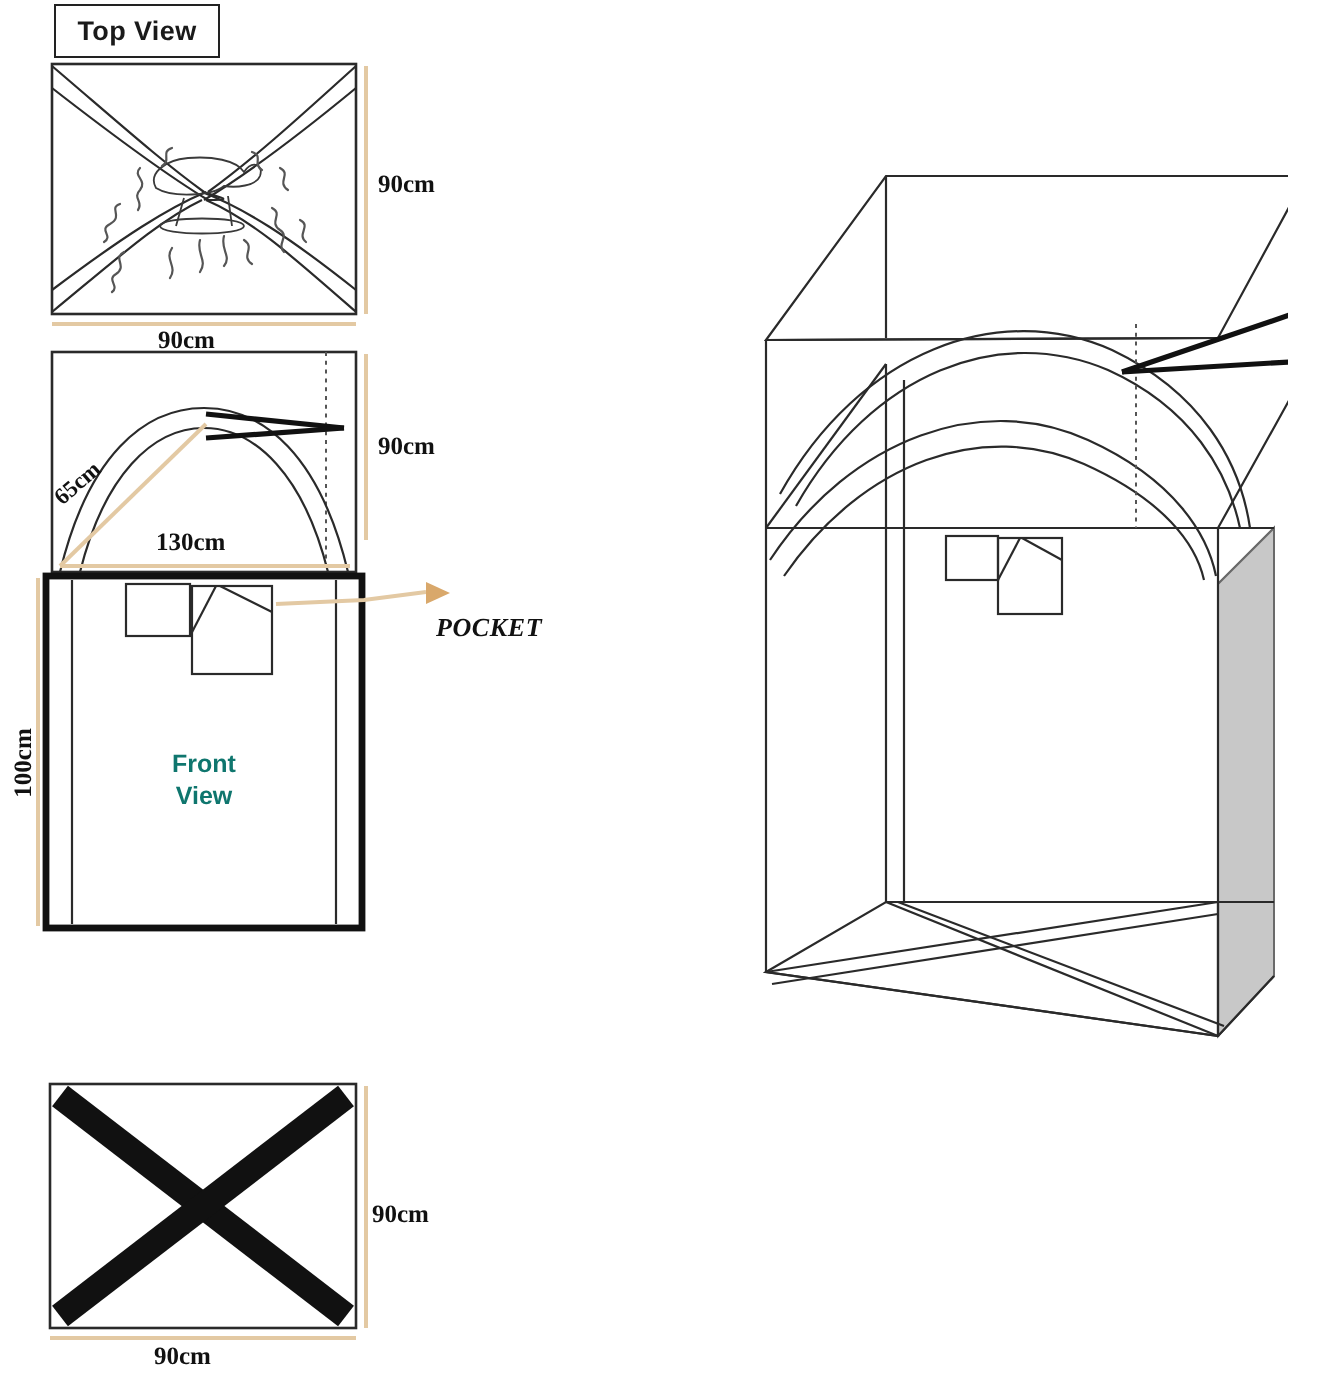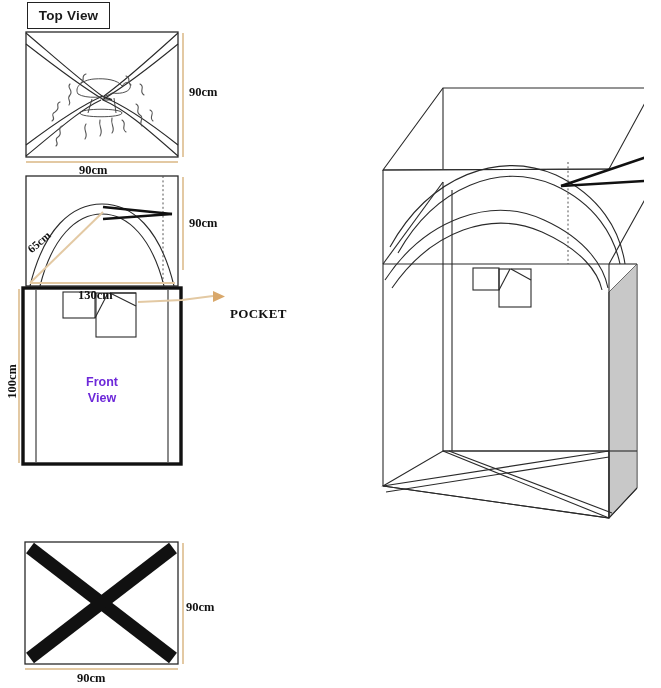--- a/index.html
+++ b/index.html
@@ -233,7 +233,7 @@
 
   <div class="dim-text" style="left:189px; top:216px;">90cm</div>
   <div class="dim-text small rot-diag" style="left:26px; top:236px;">65cm</div>
-  <div class="dim-text" style="left:78px; top:264px;margin-top:24px;">130cm</div>
+  <div class="dim-text" style="left:78px; top:264px;">130cm</div>
 
   <div class="dim-text rot90" style="left:-8px; top:374px; width:40px; text-align:center;">100cm</div>
 

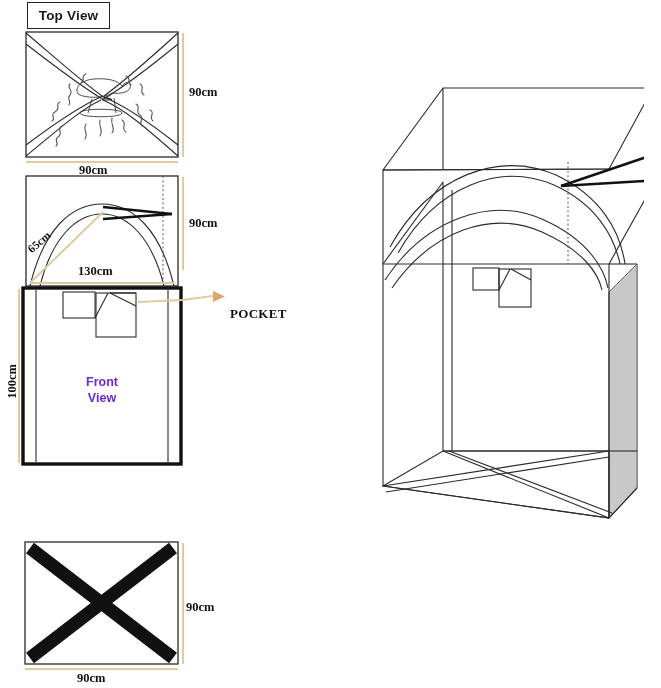--- a/index.html
+++ b/index.html
@@ -240,7 +240,7 @@
   <div class="view-caption" style="left:70px; top:375px; width:64px;">Front
 View</div>
 
-  <div class="pocket-label" style="left:230px; top:306px;">POCKET</div>
+  <div class="pocket-label" style="left:218px; top:306px;font-style:italic;">POCKET</div>
 
 
   <div class="dim-text" style="left:186px; top:600px;">90cm</div>

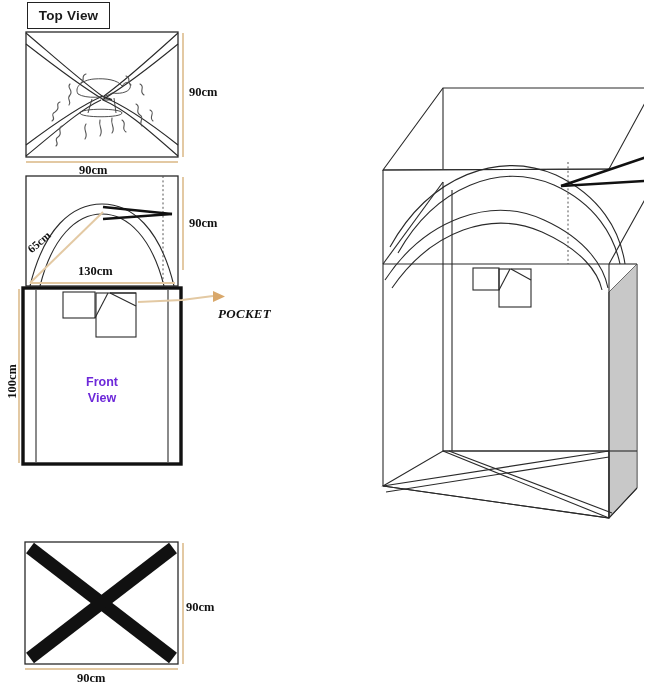--- a/index.html
+++ b/index.html
@@ -61,7 +61,7 @@
     font-family: "Liberation Sans", sans-serif;
     font-weight: bold;
     font-size: 12.5px;
-    color: #6d28d9;
+    color: #0f766e;
     text-align: center;
     line-height: 1.25;
     white-space: pre-line;

